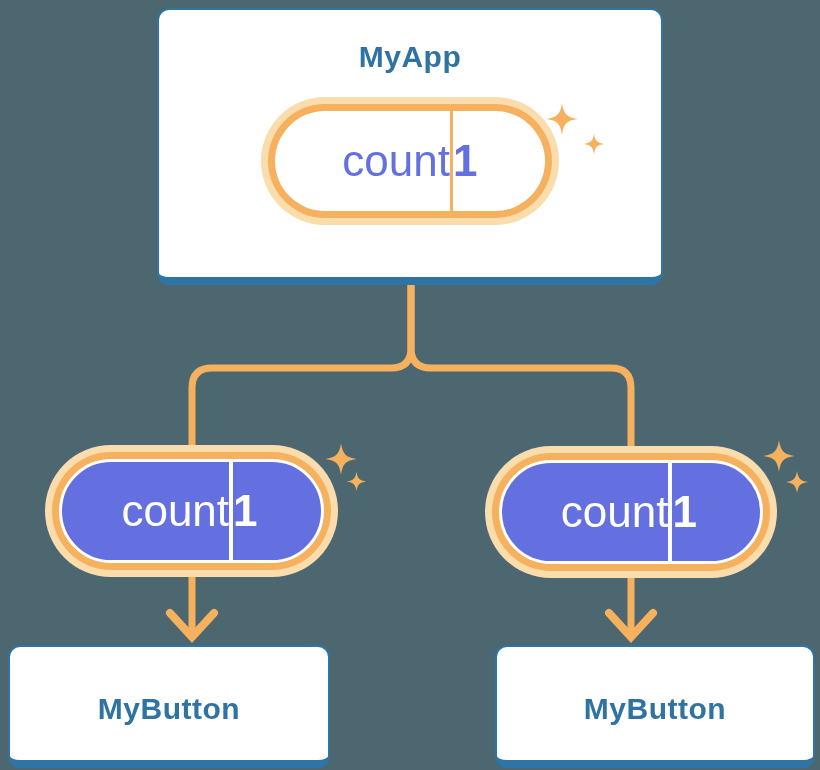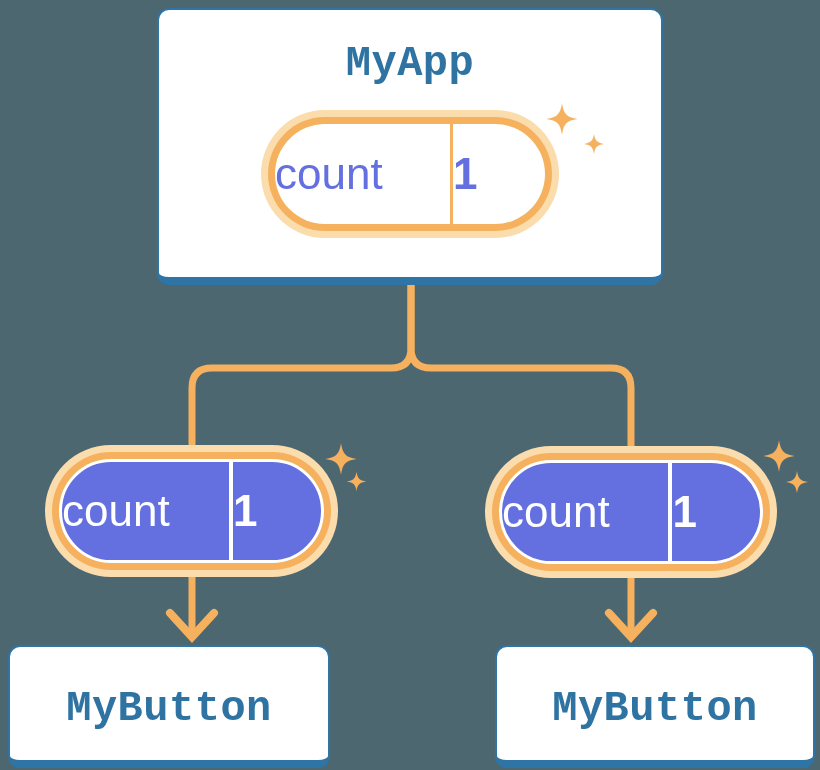--- a/index.html
+++ b/index.html
@@ -27,9 +27,8 @@
     border-radius:12px;z-index:2;display:flex;flex-direction:column;align-items:center;
   }
   .card-title{
-    color:var(--blue-text);font-size:42px;font-weight:600;line-height:1.15;
+    color:var(--blue-text);font-size:30px;font-weight:600;line-height:1.15;
     letter-spacing:0.5px;
-    font-family:Liberation Mono, monospace;
   }
   .card.root{left:157px;top:8px;width:506px;height:277px;}
   .card.root .card-title{margin-top:30px;}

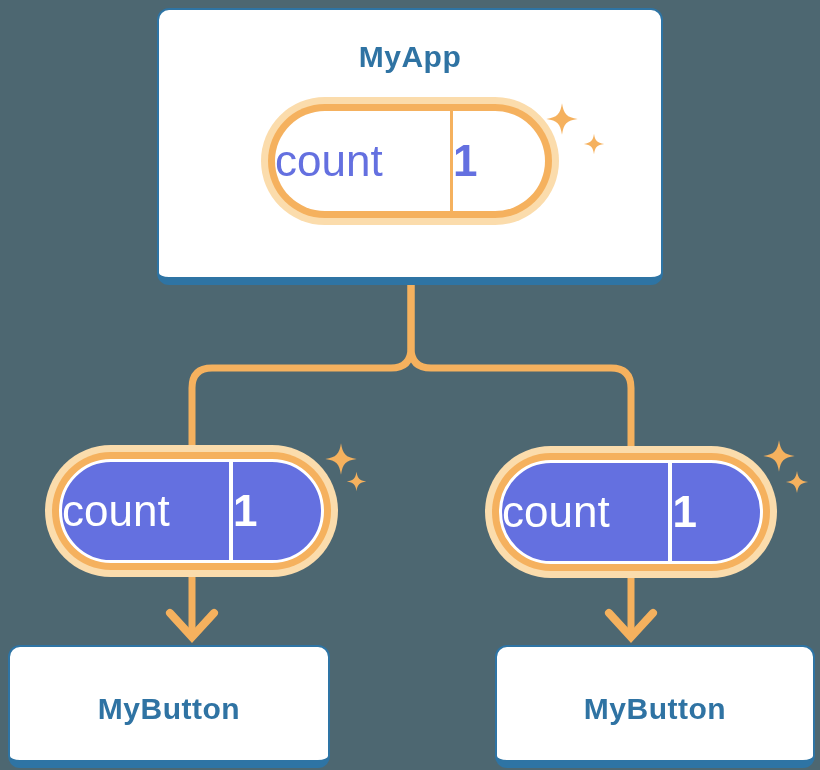--- a/index.html
+++ b/index.html
@@ -43,7 +43,7 @@
     border-radius:999px;overflow:hidden;height:100%;
     display:flex;align-items:stretch;
   }
-  .pill-cell{display:flex;align-items:center;justify-content:flex-start;}
+  .pill-cell{display:flex;align-items:center;justify-content:flex-end;}
   .pill-key{flex:1.9 1 0;}
   .pill-val{flex:1 1 0;font-weight:700;}
   .pill-text{font-size:44px;line-height:1;}

